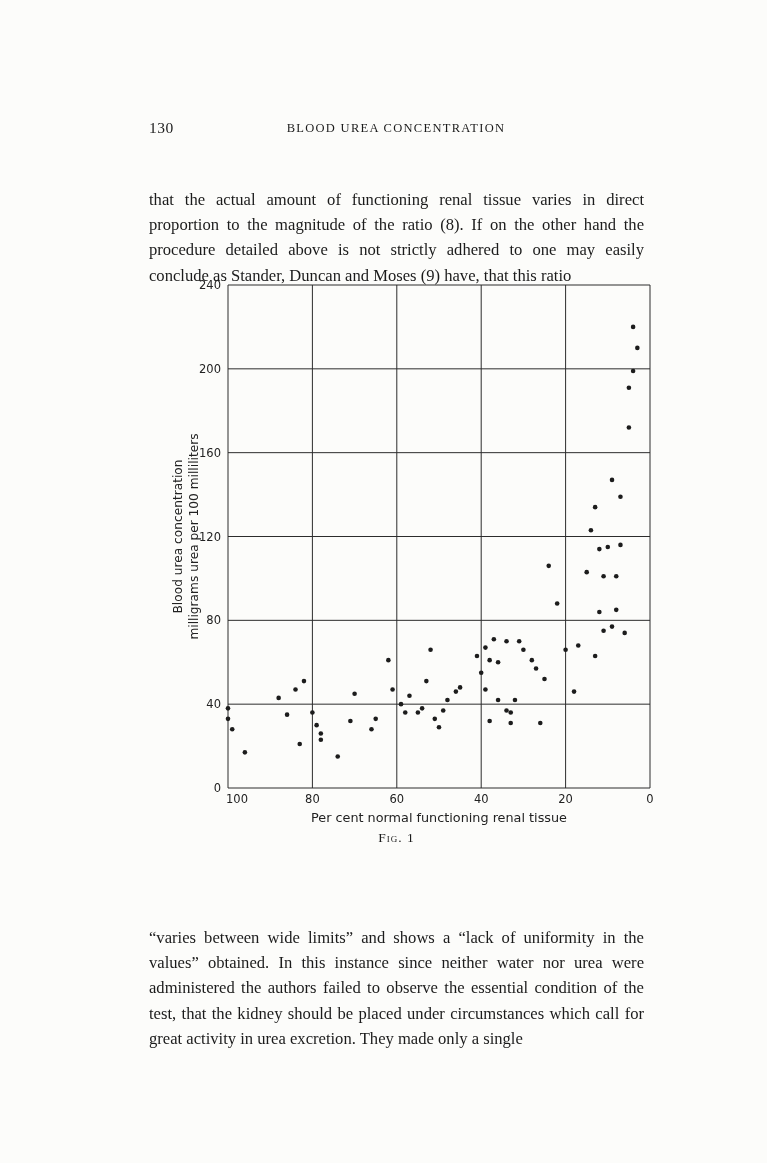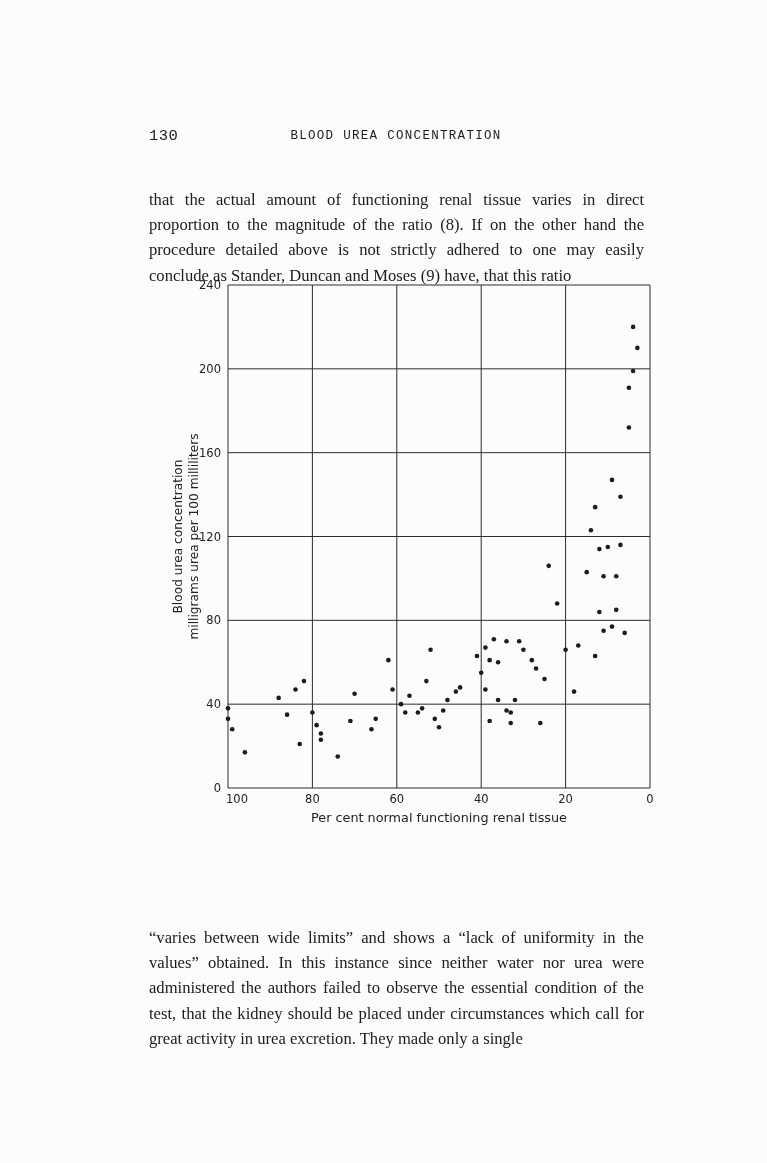--- a/index.html
+++ b/index.html
@@ -12,7 +12,7 @@
     overflow:hidden;
   }
   .page{position:absolute;inset:0;}
-  .header-row{position:absolute;left:149px;top:127px;width:494px;height:20px;font-family:Liberation Mono, monospace;}
+  .header-row{position:absolute;left:149px;top:119px;width:494px;height:20px;}
   .page-number{position:absolute;left:0;top:0;font-size:15.5px;letter-spacing:.5px;}
   .running-head{
     position:absolute;left:0;right:0;top:2px;text-align:center;

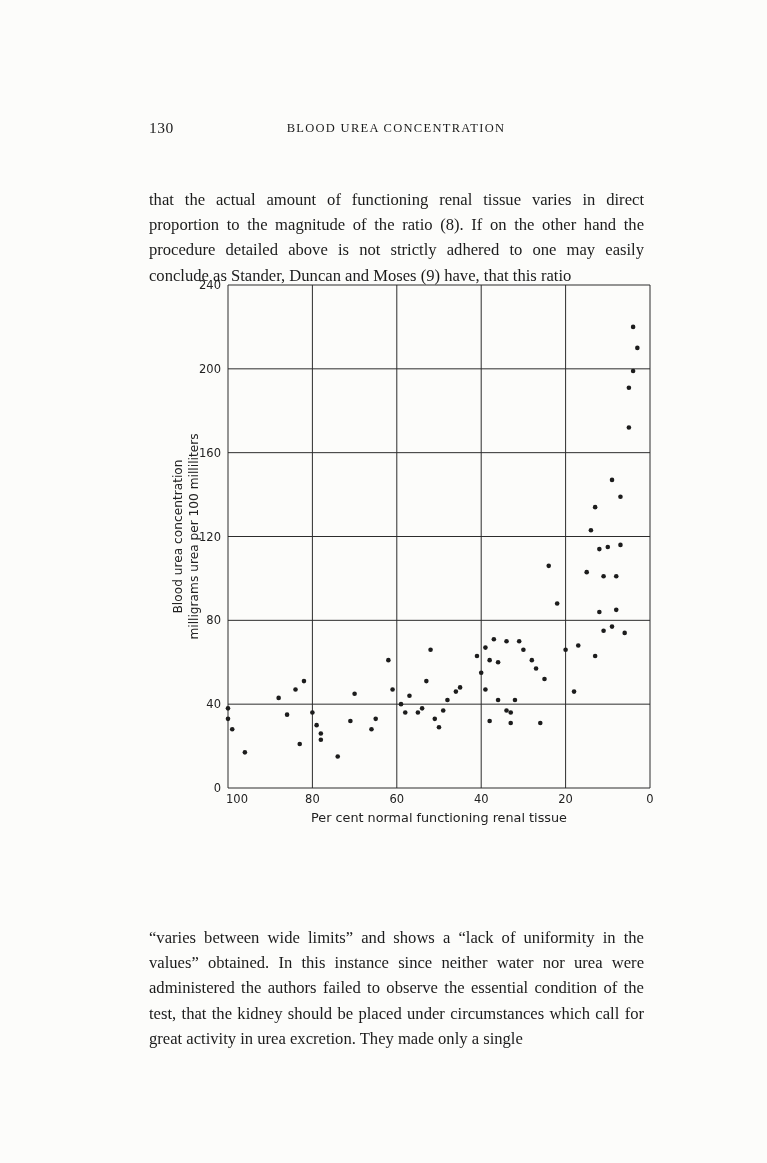--- a/index.html
+++ b/index.html
@@ -157,6 +157,7 @@
       </svg>
   </div>
 
+  <div class="fig-caption">Fig. 1</div>
 
   <p class="para para-bottom">“varies between wide limits” and shows a “lack of uniformity in the values” obtained.  In this instance since neither water nor urea were administered the authors failed to observe the essential condition of the test, that the kidney should be placed under circumstances which call for great activity in urea excretion.  They made only a single</p>
 

